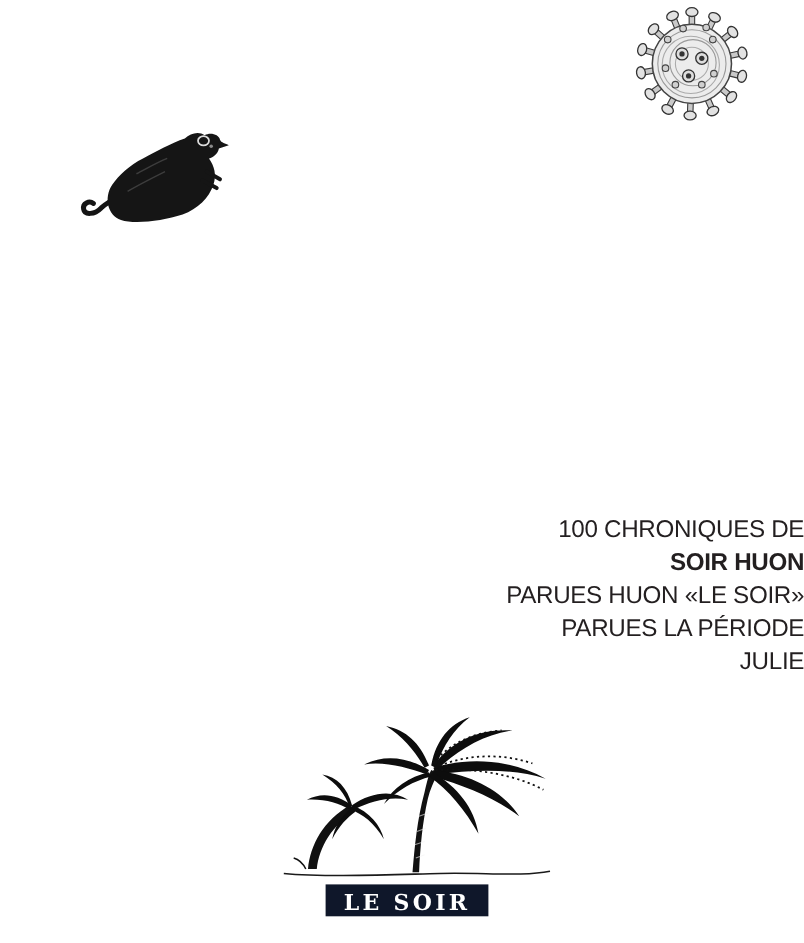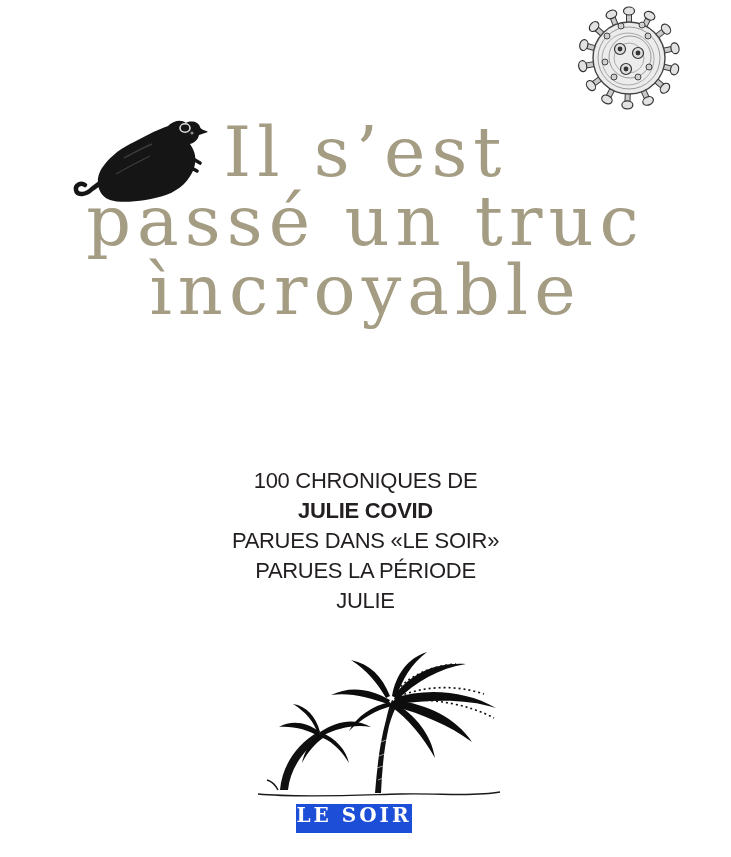--- a/index.html
+++ b/index.html
@@ -152,11 +152,6 @@
     <path d="M44,56 C54,50 66,44 78,38" stroke="#3d3d3d" stroke-width="1.2" fill="none"></path>
   </svg>
 
-  <div class="title">
-    <div class="t-line">Il s’est</div>
-    <div class="t-line">passé un truc</div>
-    <div class="t-line">ìncroyable</div>
-  </div>
 
   <div class="subtitle">
     <div class="s-line">100 CHRONIQUES DE</div>

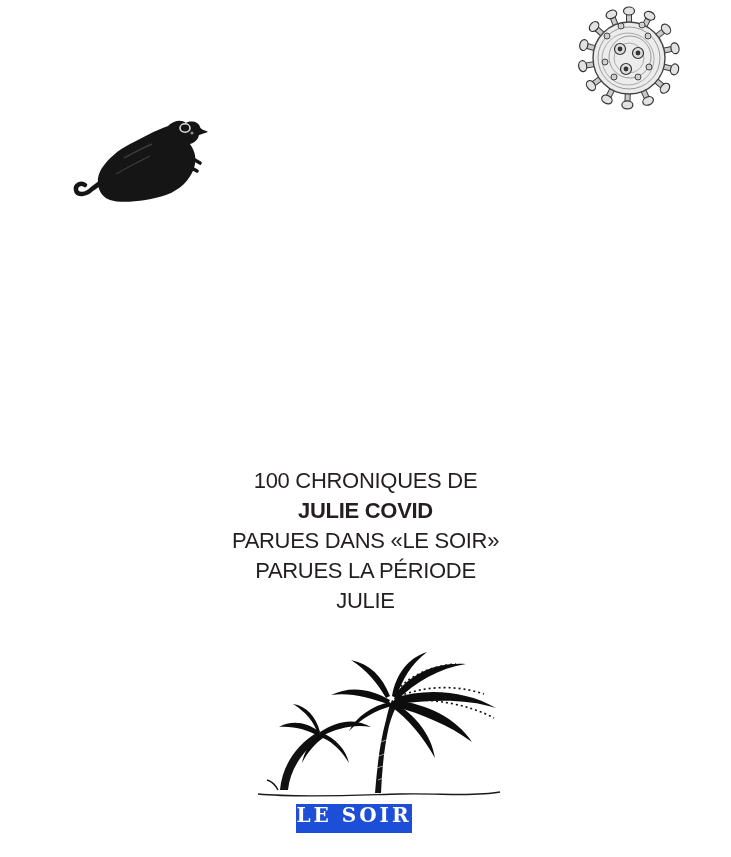--- a/index.html
+++ b/index.html
@@ -27,7 +27,7 @@
   
   .subtitle{
     position:absolute;left:0;top:466px;width:731px;
-    text-align:center;
+    text-align:right;
     font-size:22px;line-height:30px;letter-spacing:-0.3px;
     color:#231f20;
   }

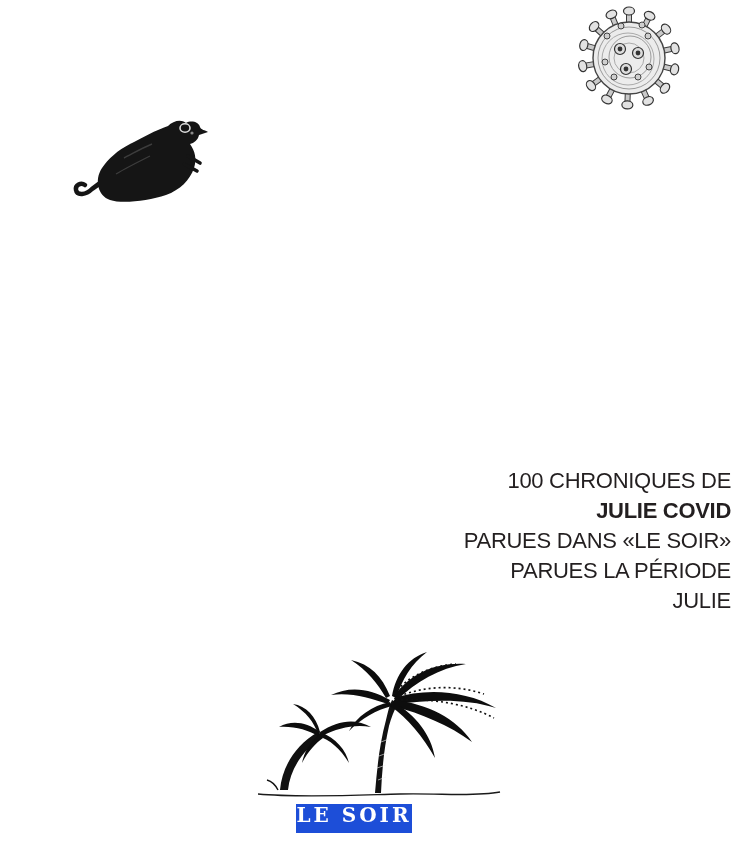--- a/index.html
+++ b/index.html
@@ -155,7 +155,7 @@
 
   <div class="subtitle">
     <div class="s-line">100 CHRONIQUES DE</div>
-    <div class="s-line s-bold">JULIE COVID</div>
+    <div class="s-line s-bold">SOIR HUON</div>
     <div class="s-line">PARUES DANS «LE SOIR»</div>
     <div class="s-line">PARUES LA PÉRIODE</div>
     <div class="s-line">JULIE</div>

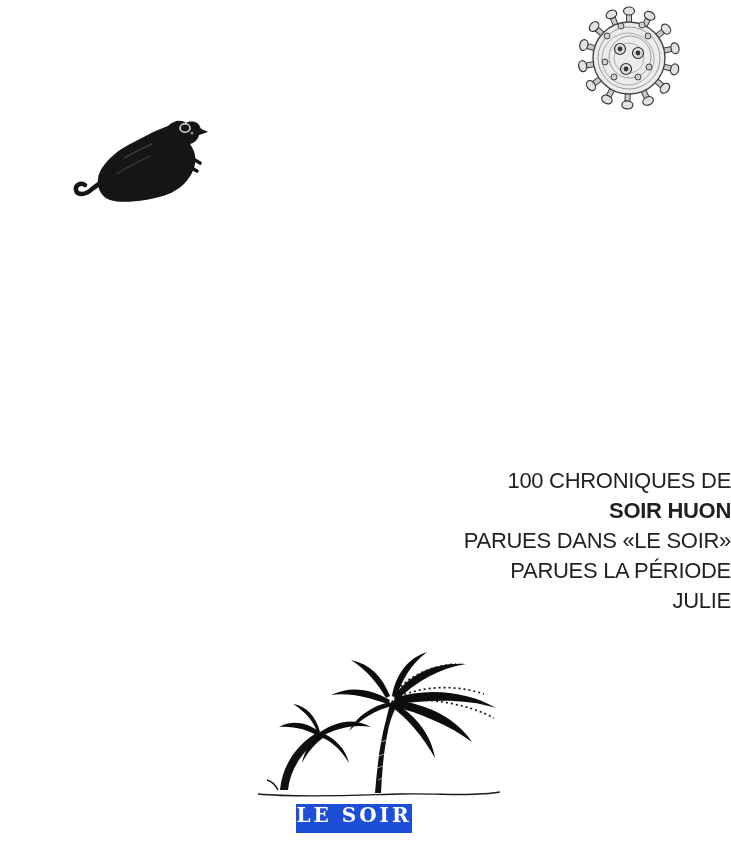--- a/index.html
+++ b/index.html
@@ -156,7 +156,7 @@
   <div class="subtitle">
     <div class="s-line">100 CHRONIQUES DE</div>
     <div class="s-line s-bold">SOIR HUON</div>
-    <div class="s-line">PARUES DANS «LE SOIR»</div>
+    <div class="s-line">PARUES HUON «LE SOIR»</div>
     <div class="s-line">PARUES LA PÉRIODE</div>
     <div class="s-line">JULIE</div>
   </div>

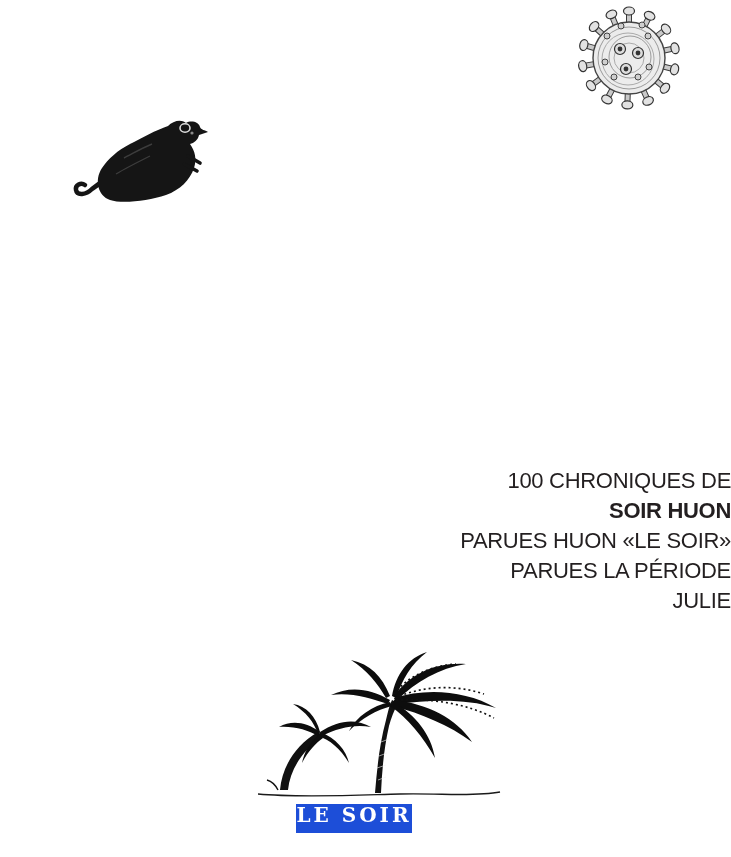--- a/index.html
+++ b/index.html
@@ -35,9 +35,9 @@
   .subtitle .s-bold{font-weight:700;}
   
   .logo{
-    position:absolute;left:296px;top:804px;width:116px;height:29px;
-    background:#1d4ed8;
-    display:flex;align-items:flex-start;justify-content:center;
+    position:absolute;left:296px;top:804px;width:148px;height:29px;
+    background:#0f172a;
+    display:flex;align-items:flex-end;justify-content:center;
   }
   .logo span{
     color:#ffffff;

